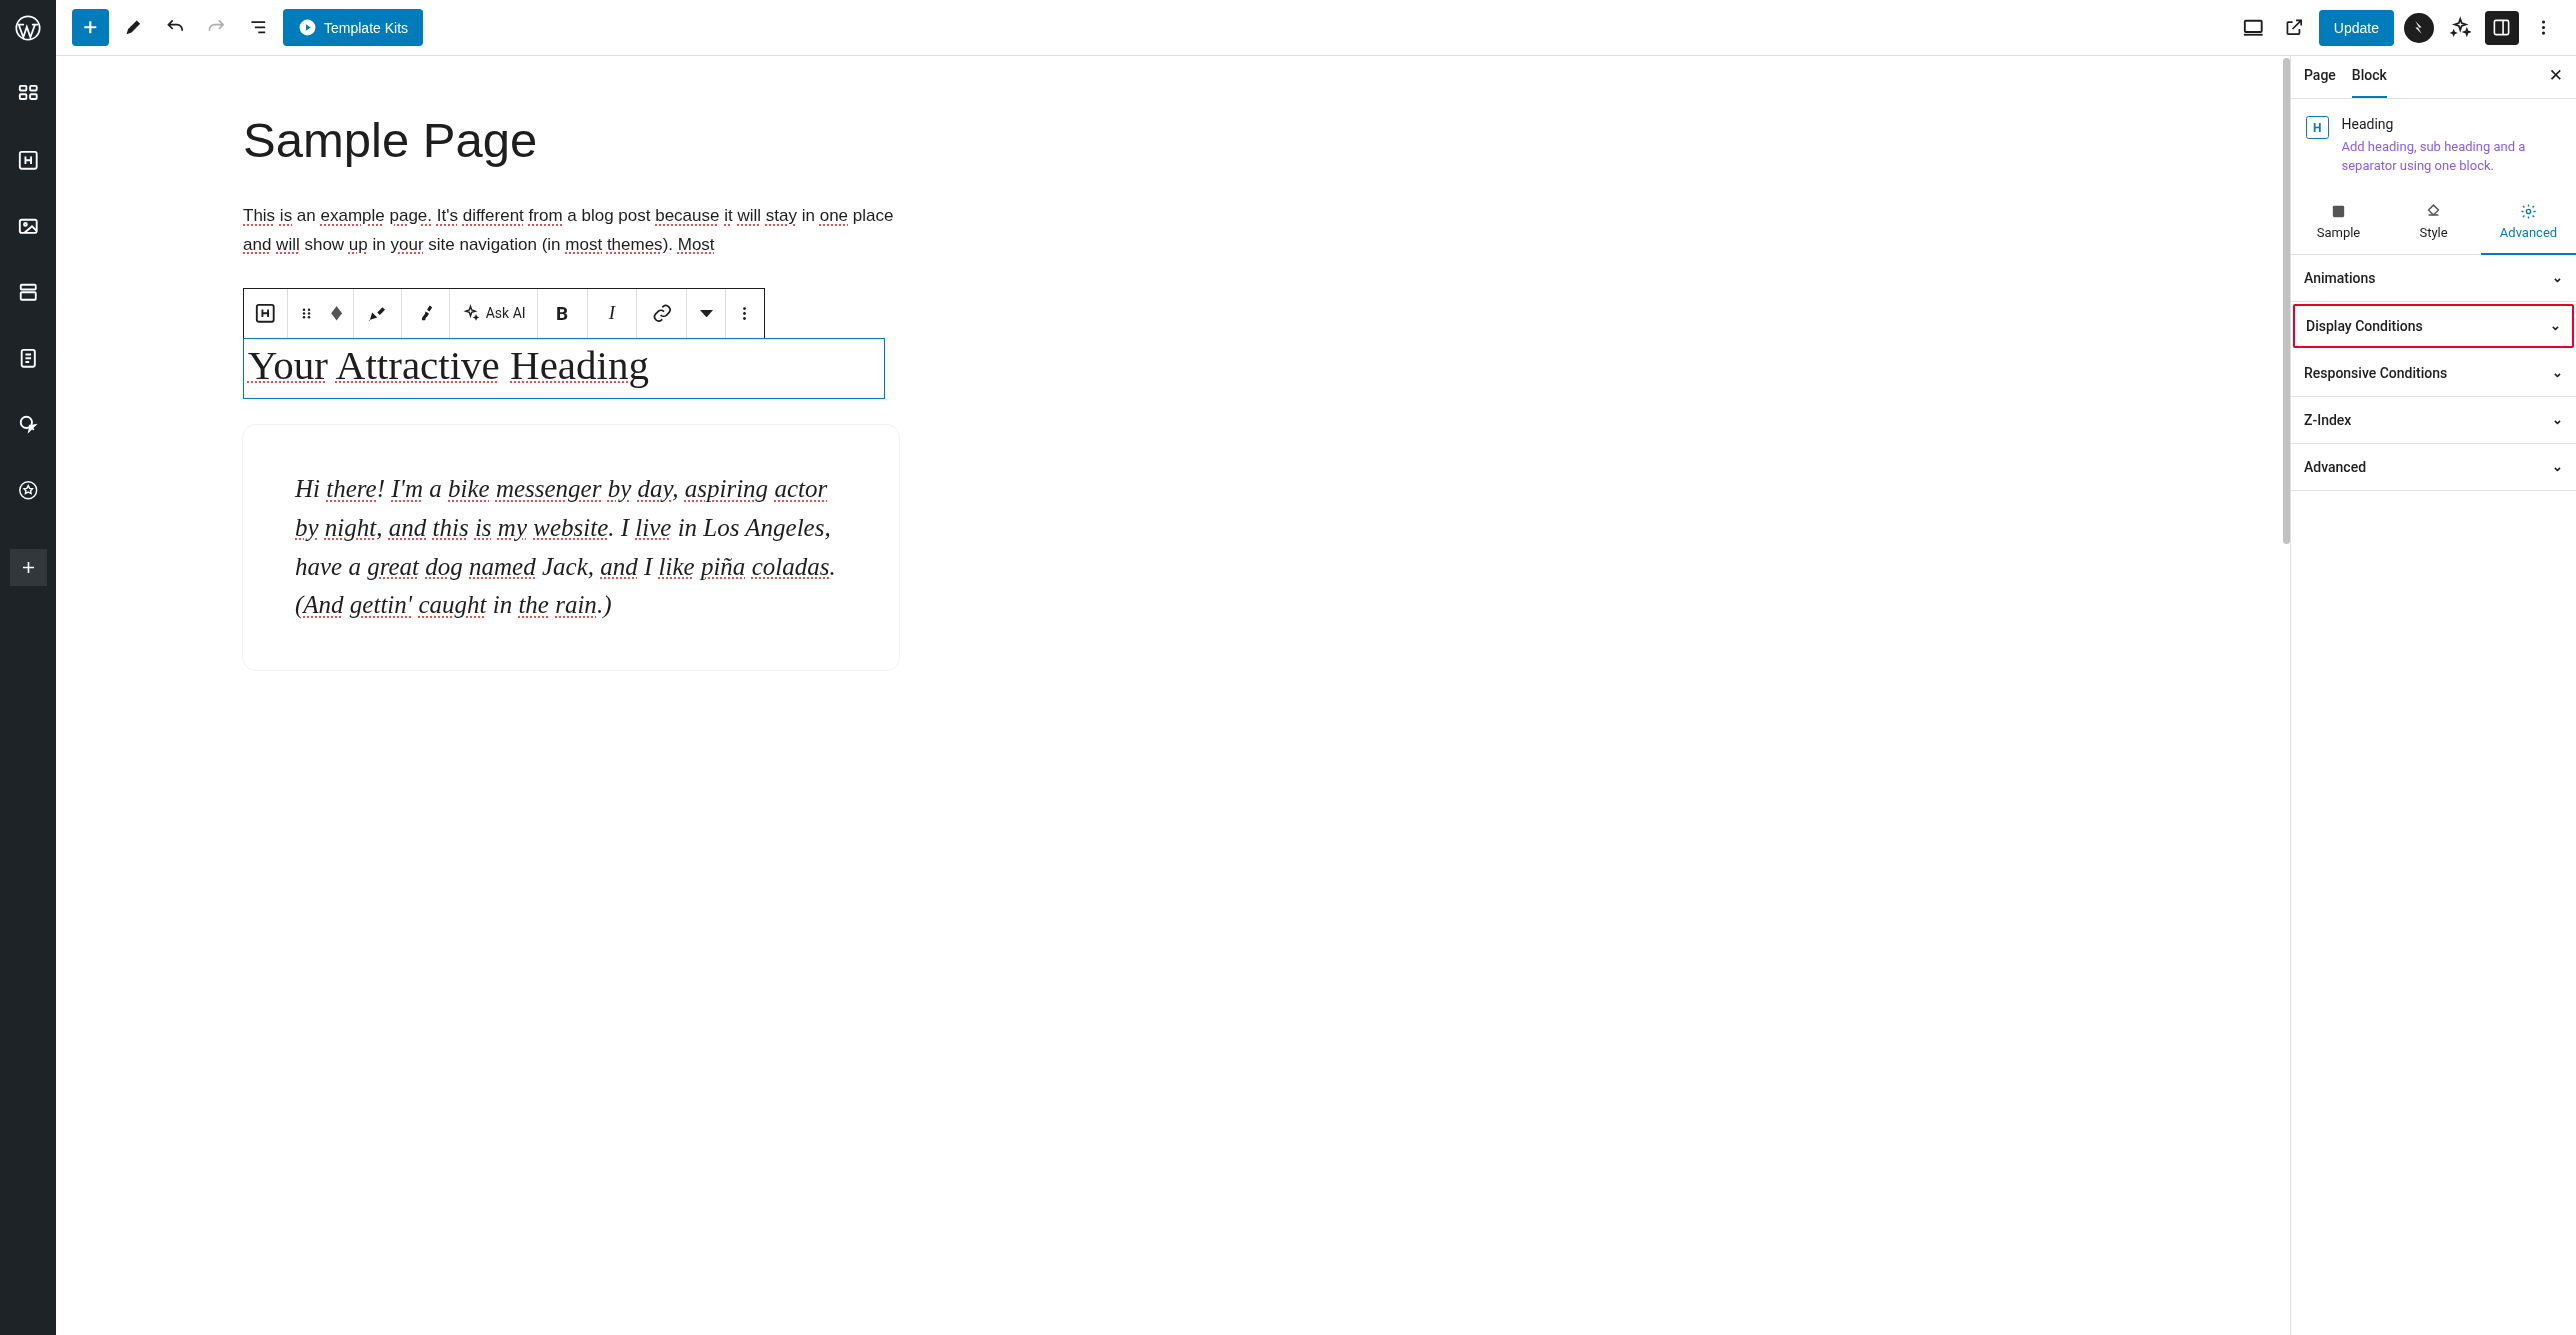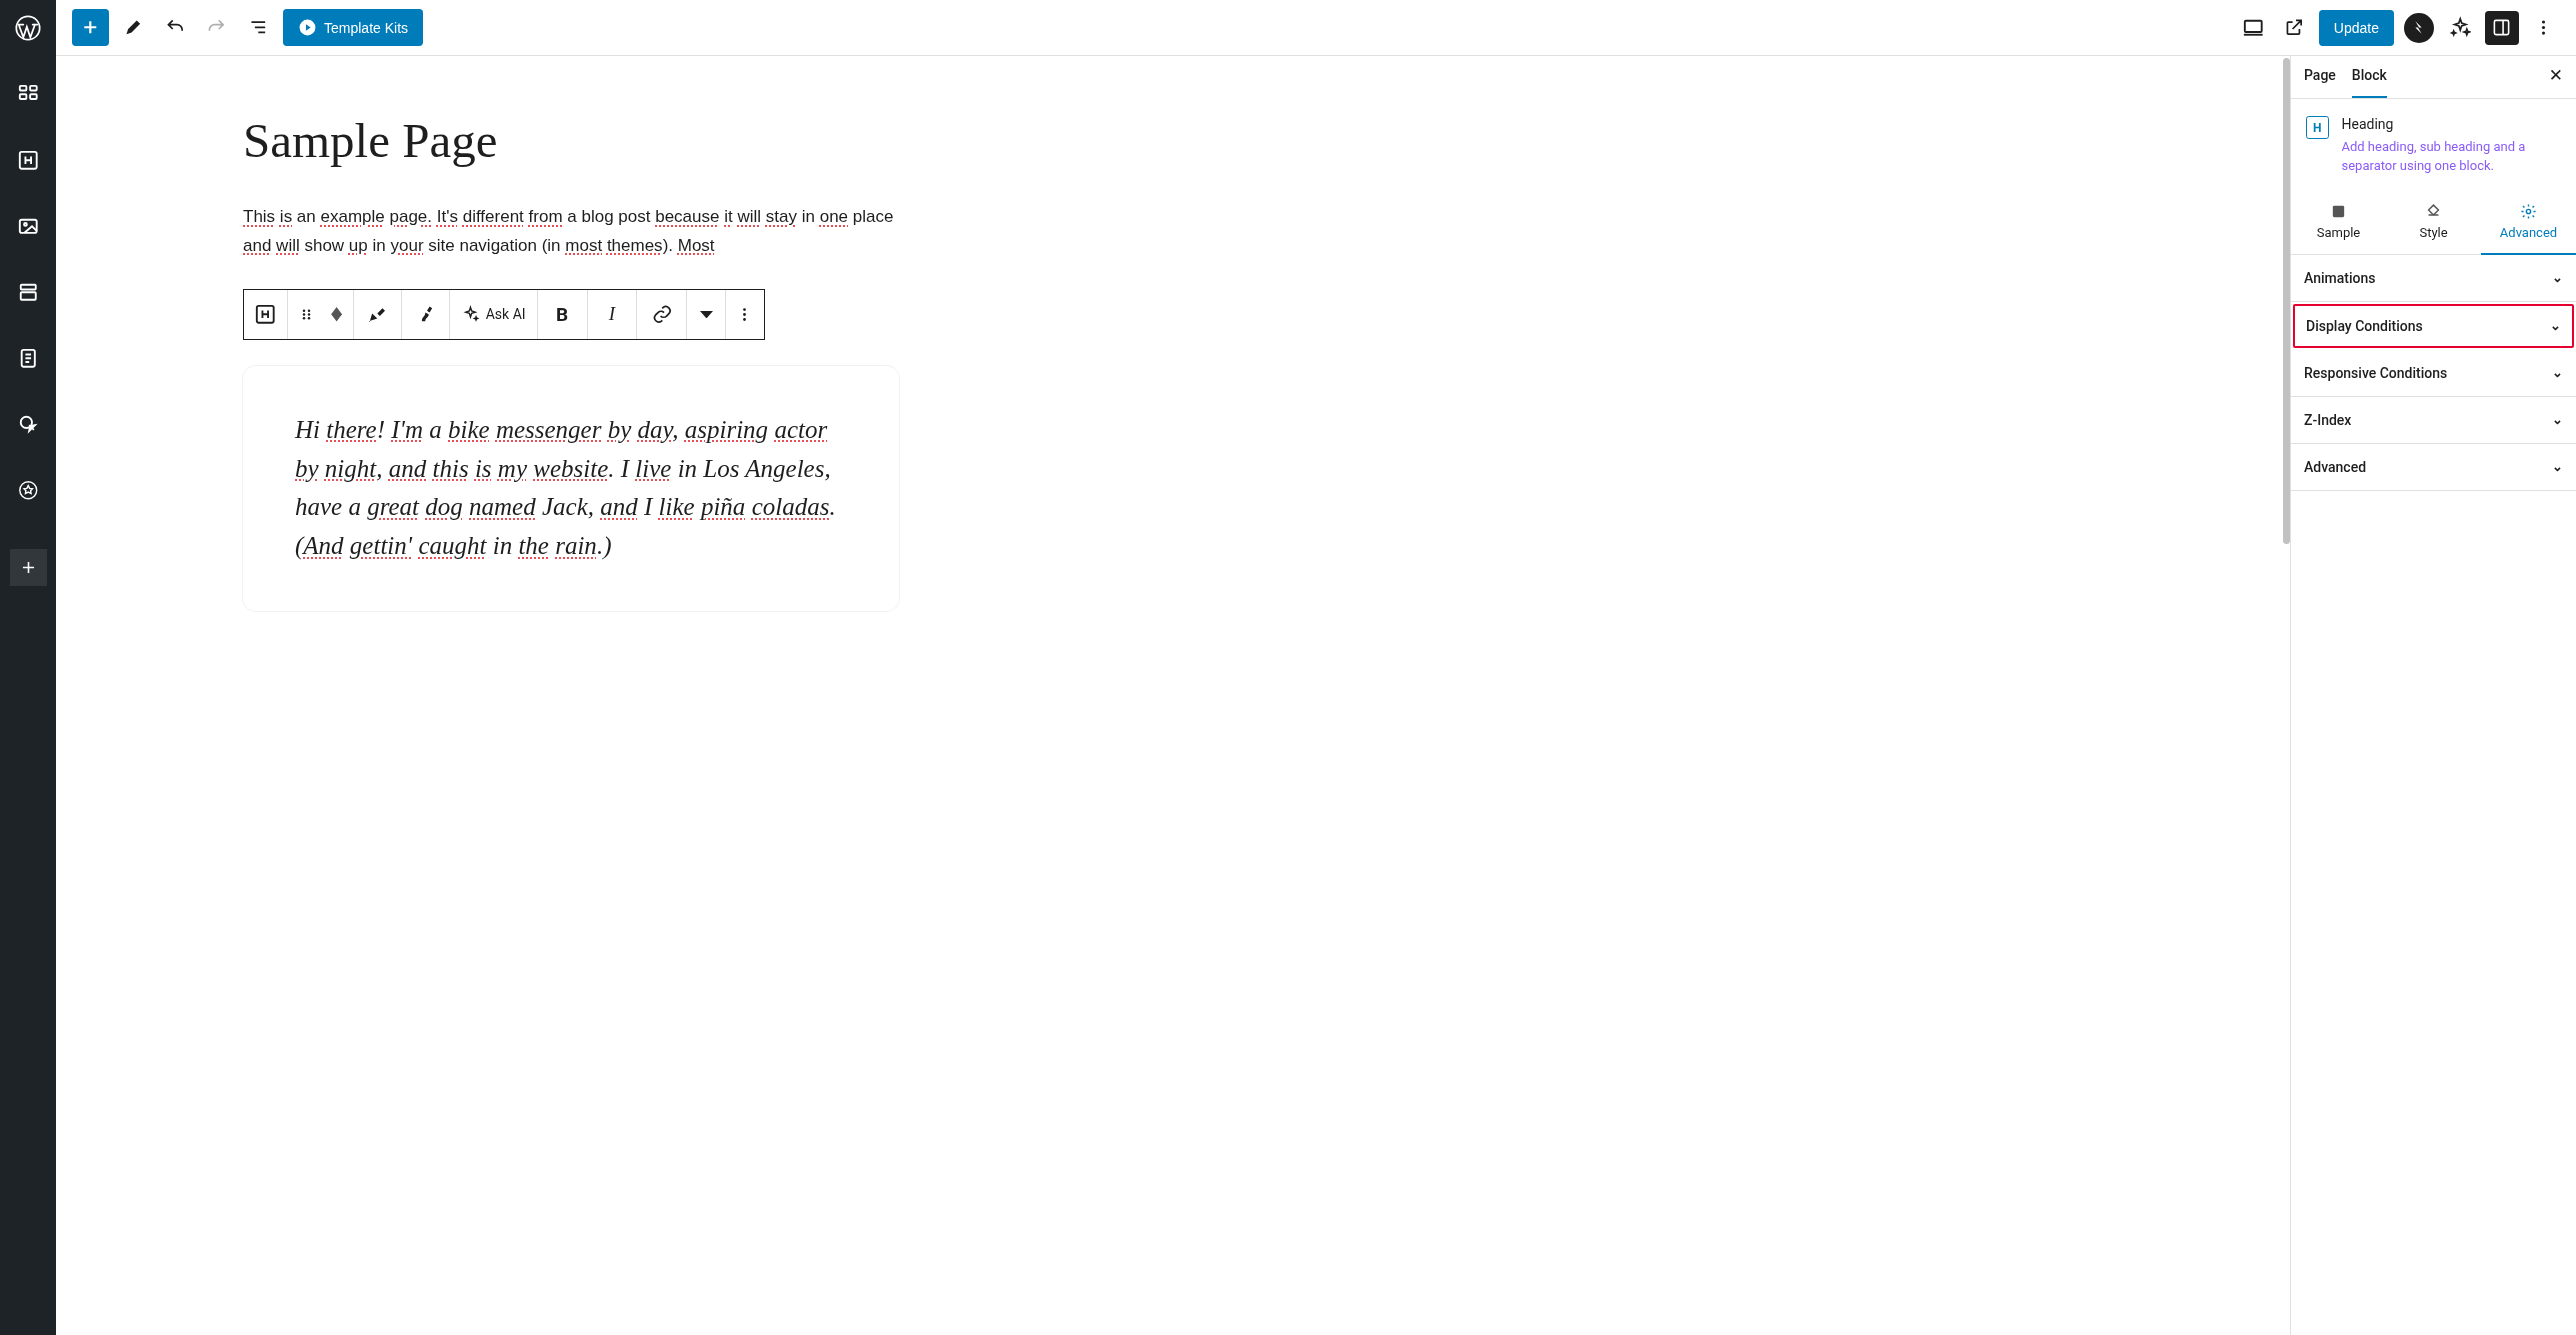--- a/index.html
+++ b/index.html
@@ -28,7 +28,7 @@
 .canvas { flex:1; overflow-y:auto; position:relative; }
 .canvas-scroll { position:absolute; right:0; top:1.9px; width:7.5px; height:38%; background:#c1c1c1; border-radius:3.7px; }
 .canvas-inner { max-width: 656px; margin: 56px auto 37px 187px; }
-.page-title { font-family: Liberation Serif, serif; font-size: 49px; font-weight:400; margin-bottom: 34px; }
+.page-title { font-family: Liberation Sans, sans-serif; font-size: 49px; font-weight:400; margin-bottom: 34px; }
 .intro { font-size: 17px; line-height: 1.7; margin-bottom: 28px; font-family: -apple-system, sans-serif; }
 .sq { text-decoration: underline dotted #e65054; text-decoration-thickness:1.9px; text-underline-offset: 2.8px; }
 

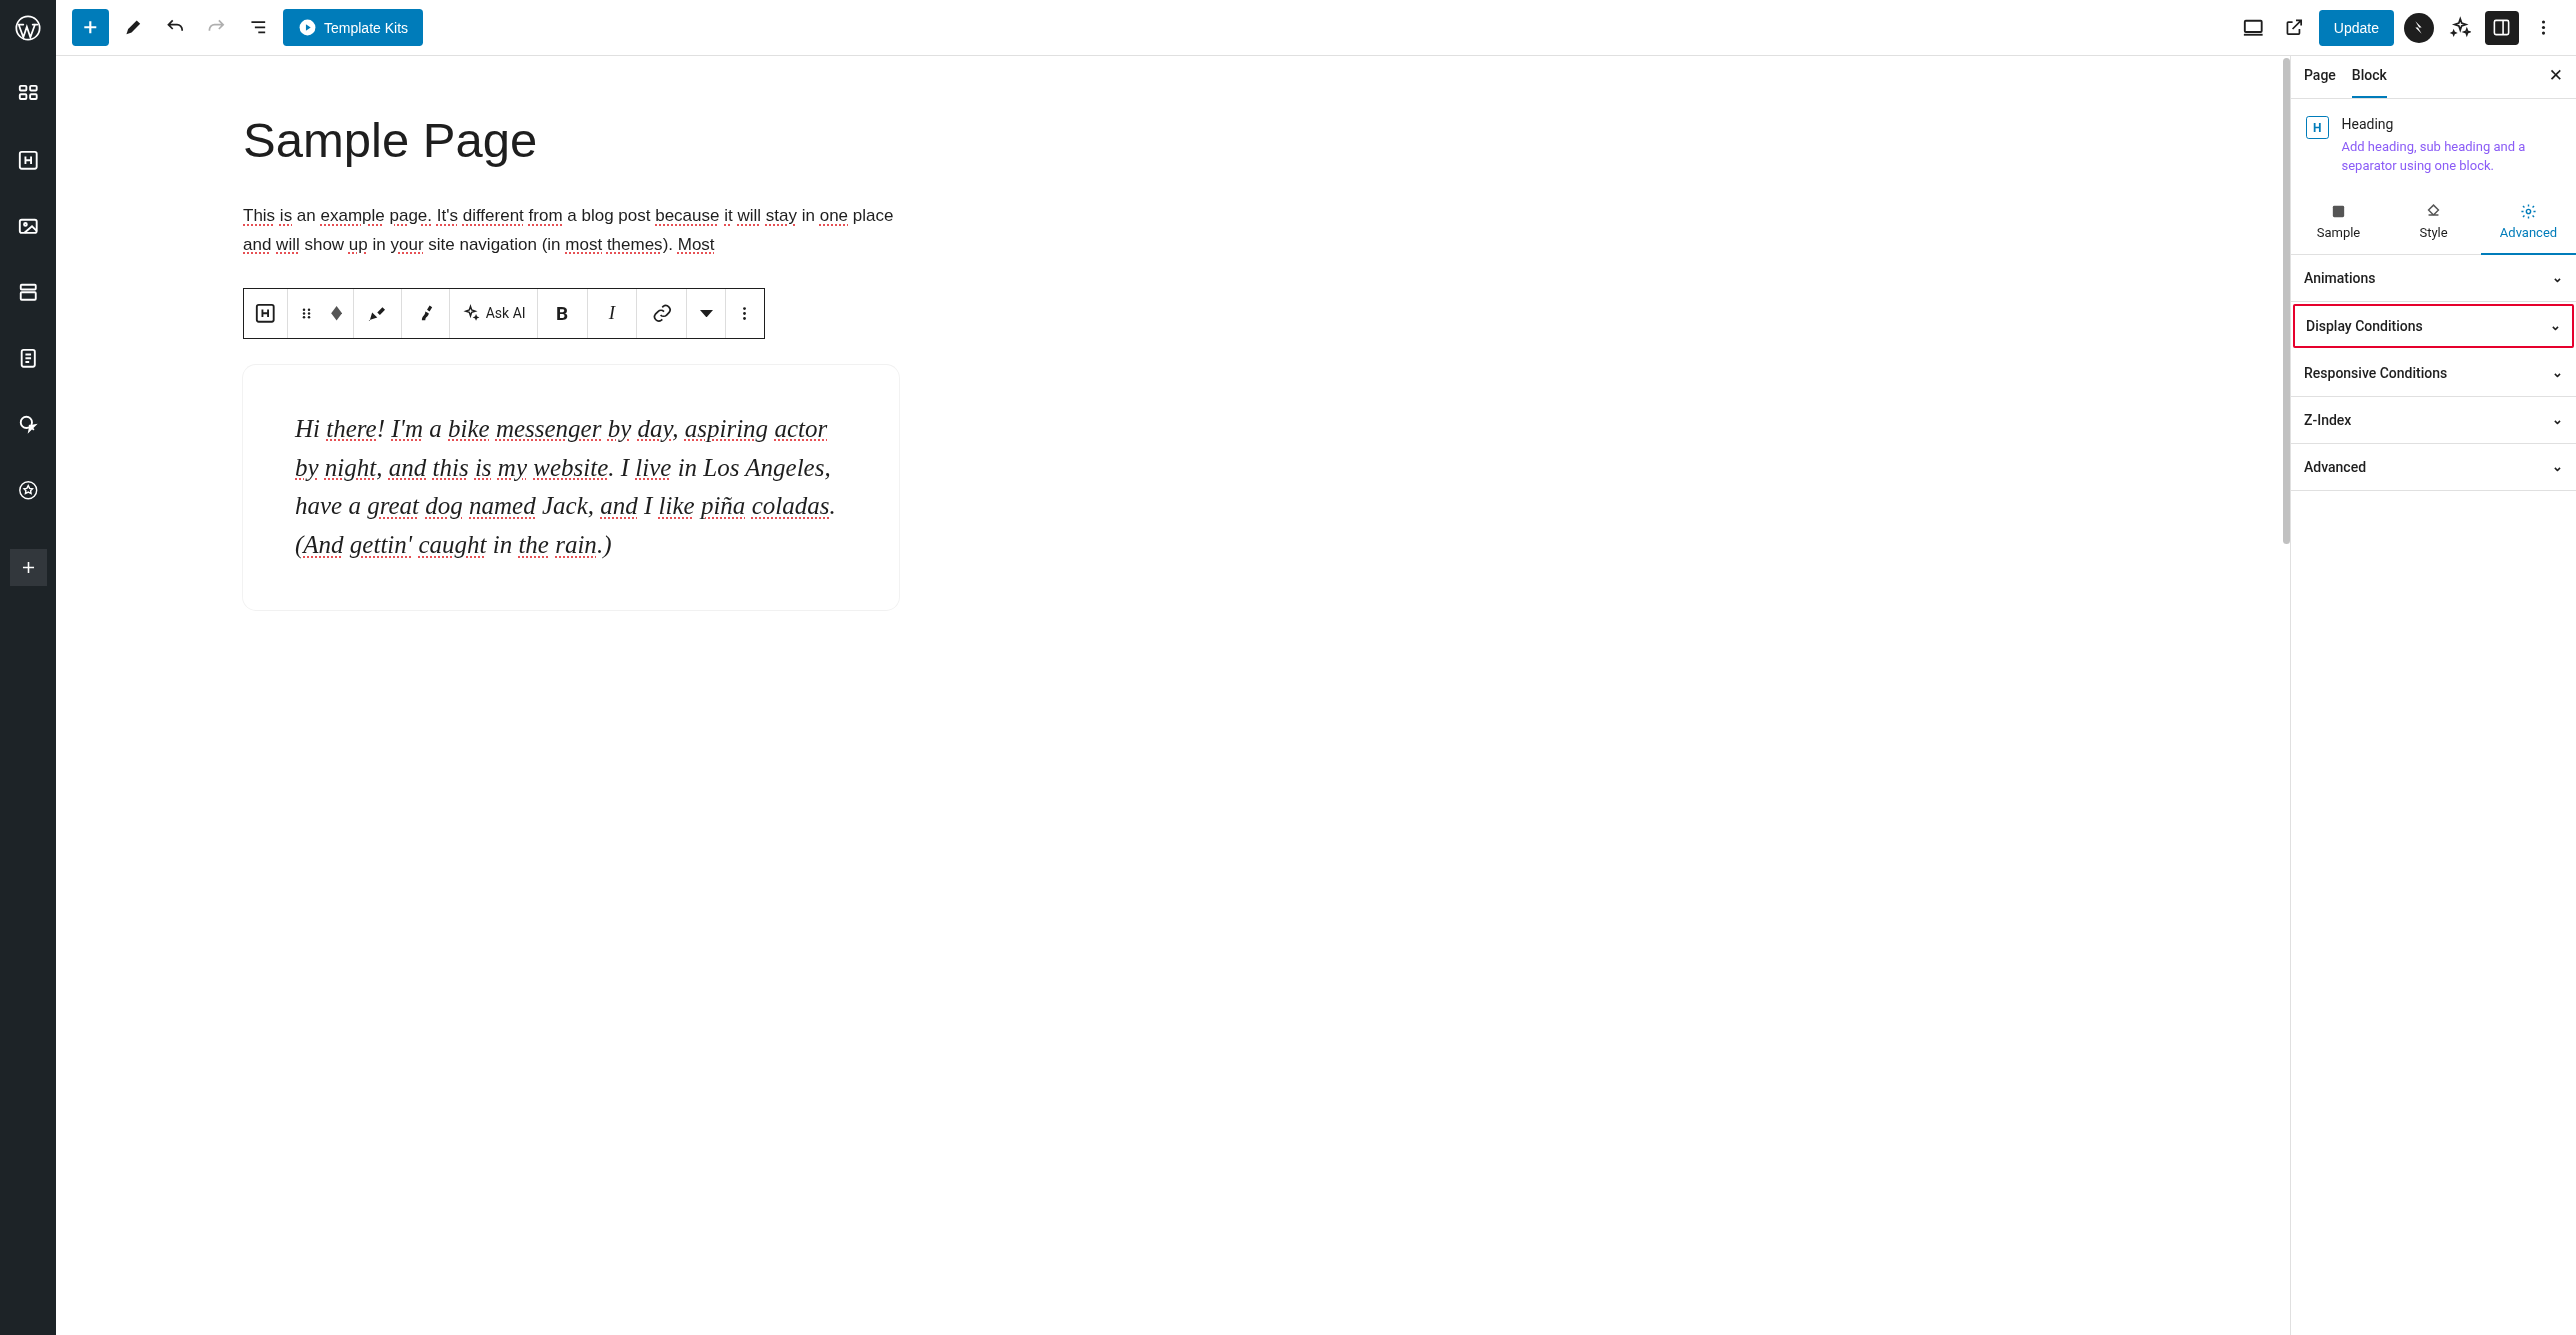--- a/index.html
+++ b/index.html
@@ -286,6 +286,9 @@
             </div>
           </div>
 
+          <div class="heading-block">
+            <span class="heading-text"><span class="sq">Your</span> <span class="sq">Attractive</span> <span class="sq">Heading</span></span>
+          </div>
 
           <div class="quote-card">
             <p>Hi <span class="sq">there</span>! <span class="sq">I'm</span> a <span class="sq">bike</span> <span class="sq">messenger</span> <span class="sq">by</span> <span class="sq">day</span>, <span class="sq">aspiring</span> <span class="sq">actor</span> <span class="sq">by</span> <span class="sq">night</span>, <span class="sq">and</span> <span class="sq">this</span> <span class="sq">is</span> <span class="sq">my</span> <span class="sq">website</span>. I <span class="sq">live</span> in Los Angeles, have a <span class="sq">great</span> <span class="sq">dog</span> <span class="sq">named</span> Jack, <span class="sq">and</span> I <span class="sq">like</span> <span class="sq">piña</span> <span class="sq">coladas</span>. (<span class="sq">And</span> <span class="sq">gettin'</span> <span class="sq">caught</span> in <span class="sq">the</span> <span class="sq">rain</span>.)</p>

